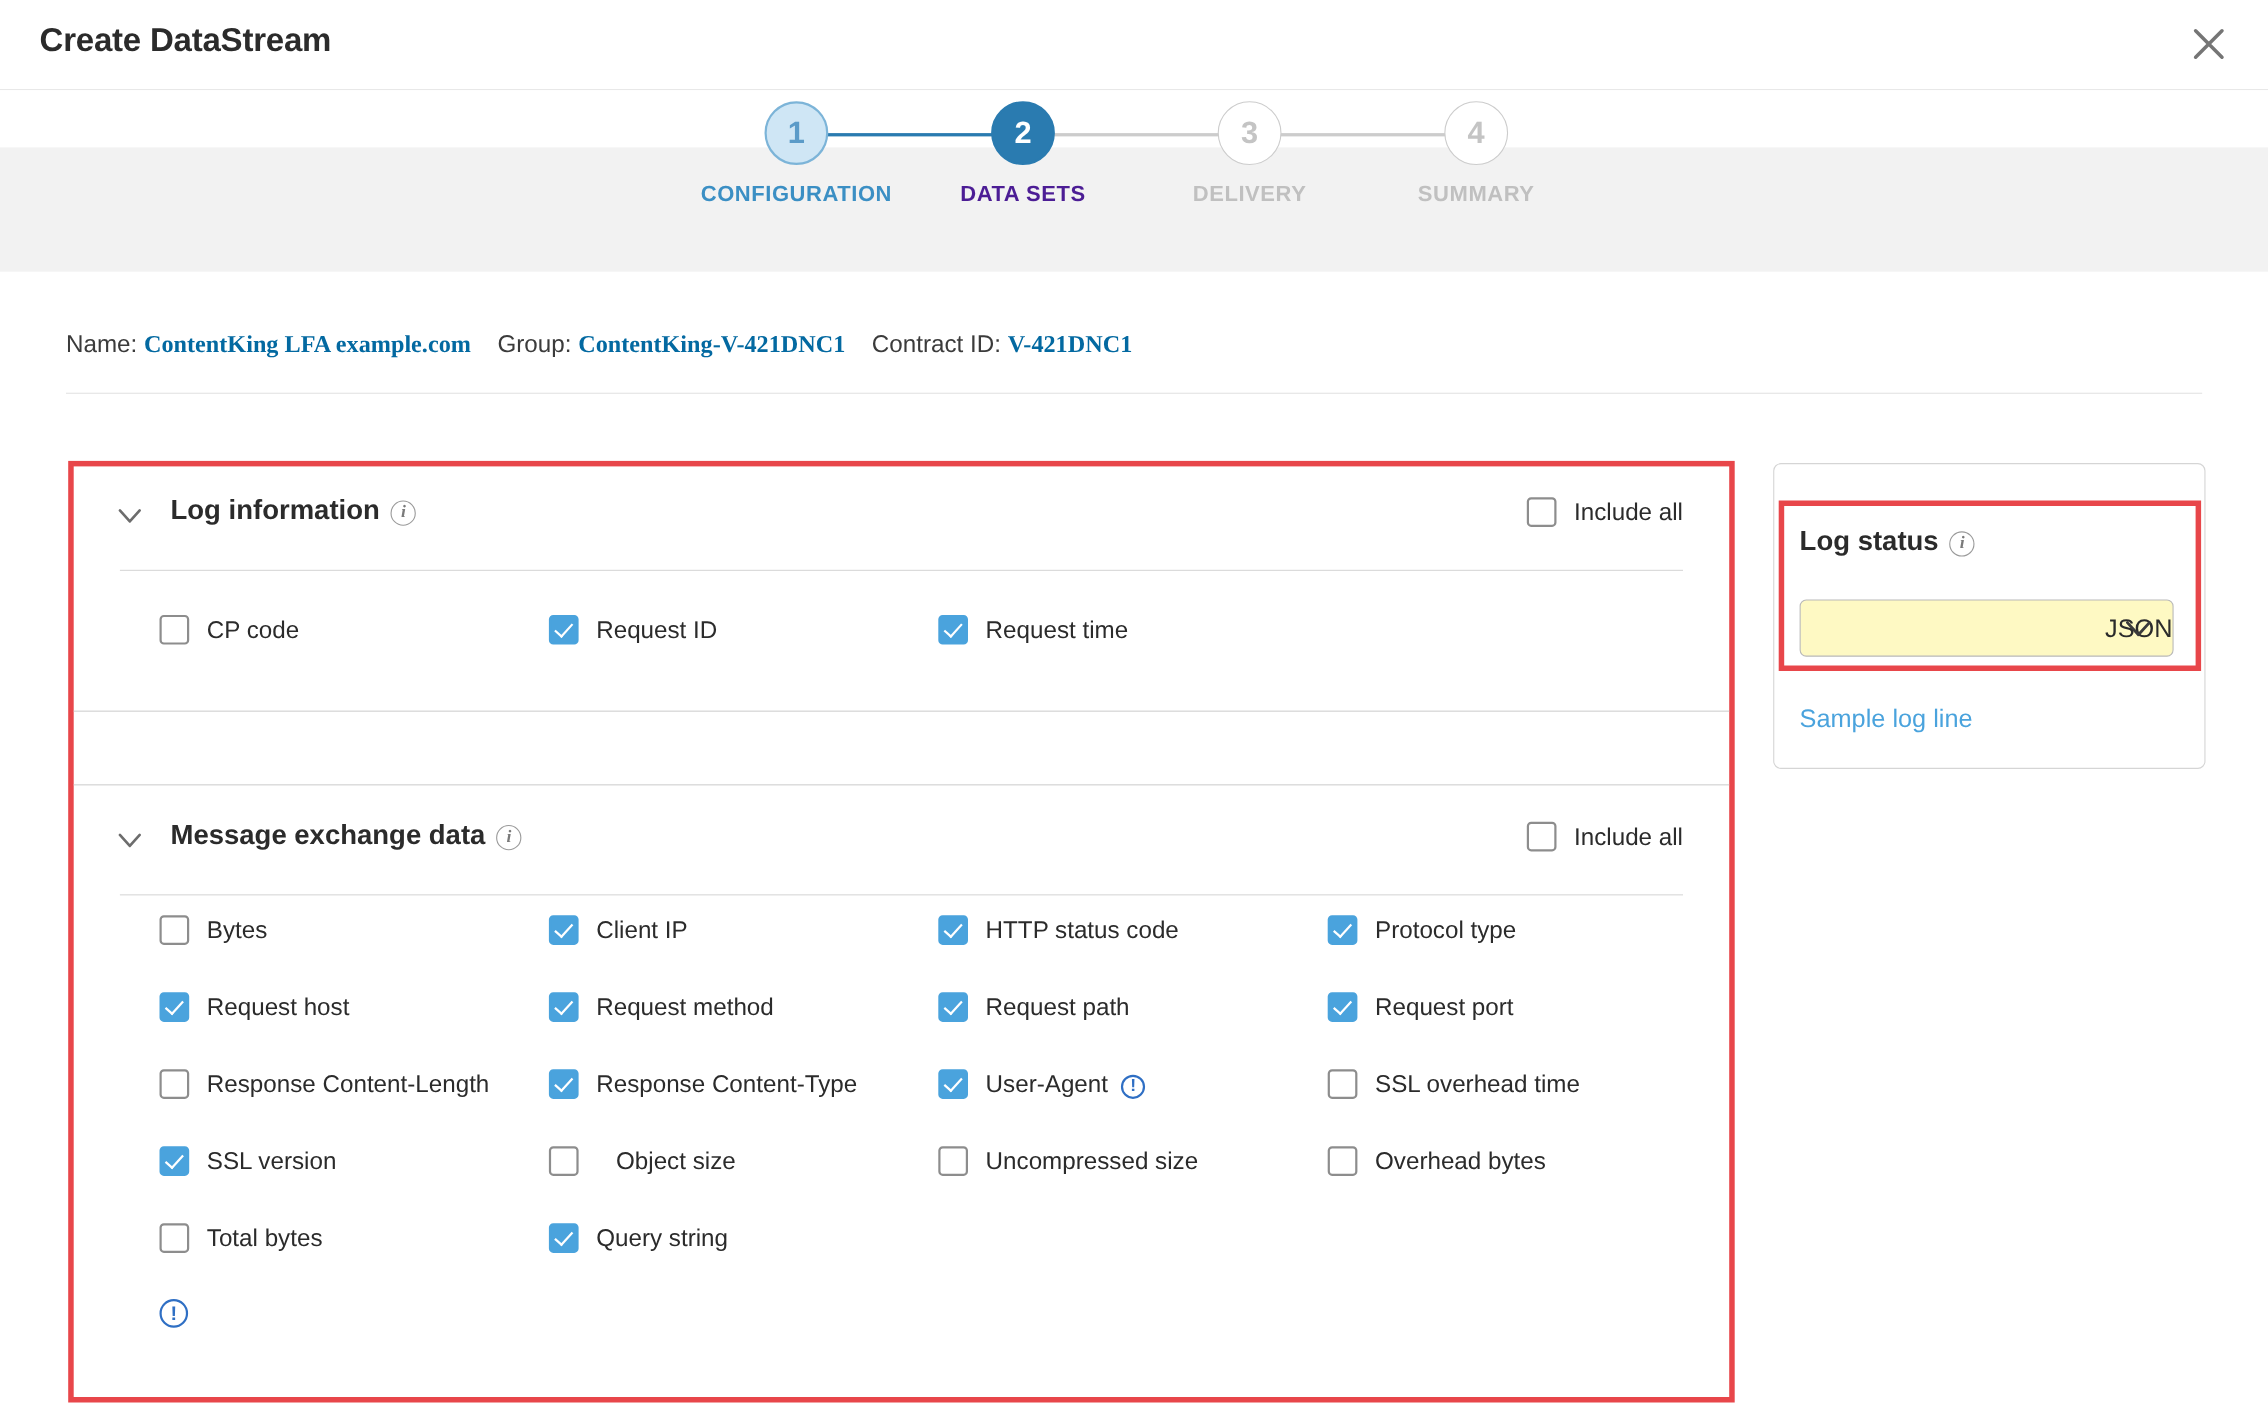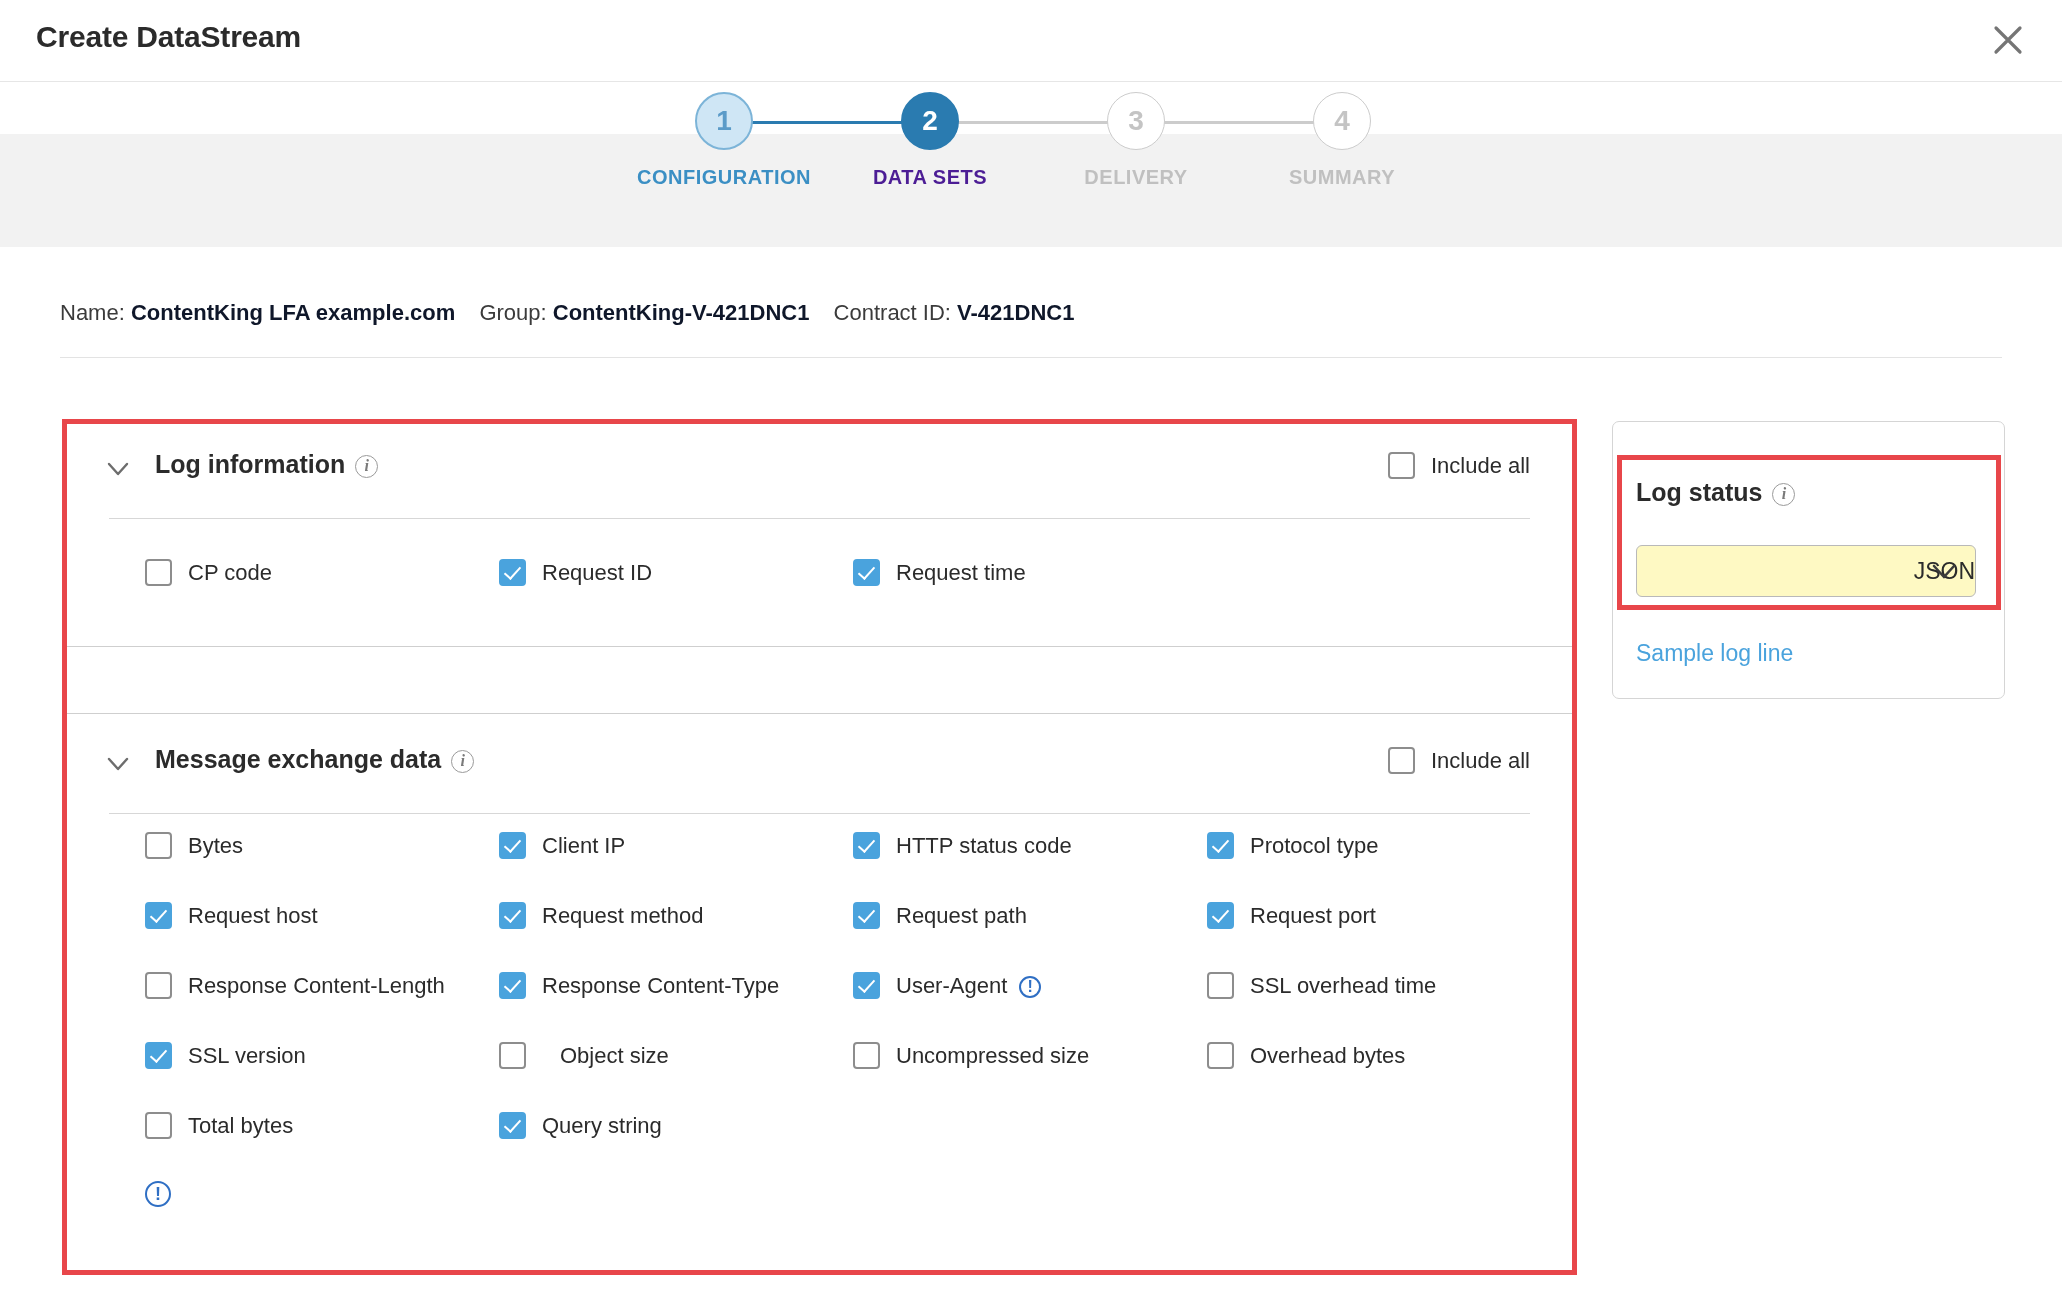--- a/index.html
+++ b/index.html
@@ -110,7 +110,7 @@
     white-space: nowrap;
   }
   .meta .lbl { font-weight: normal; }
-  .meta .val { font-weight: bold; color: #0f172a; }
+  .meta .val { font-weight: bold; color: #0369a1; font-family: Liberation Serif, serif; }
   .meta .gap { display: inline-block; width: 18px; }
   .meta-divider {
     position: absolute;

